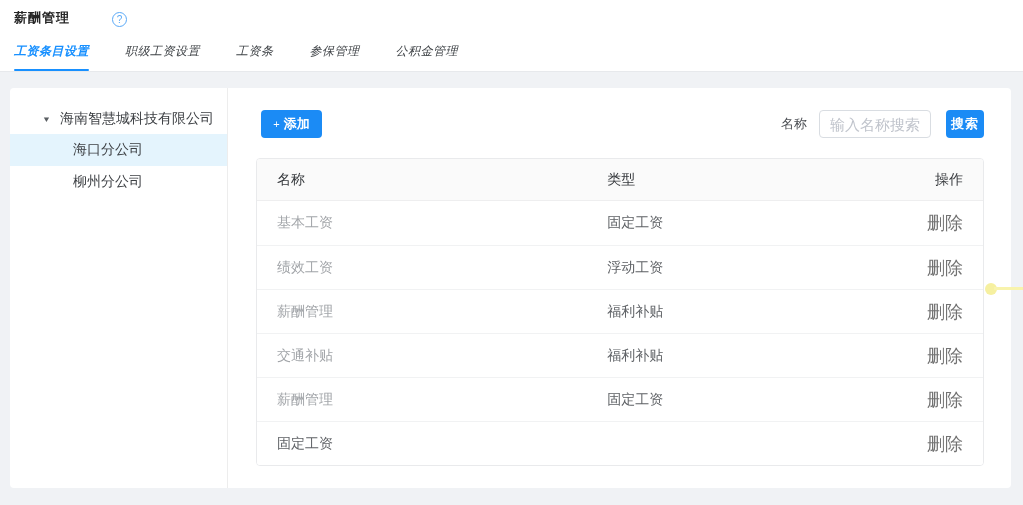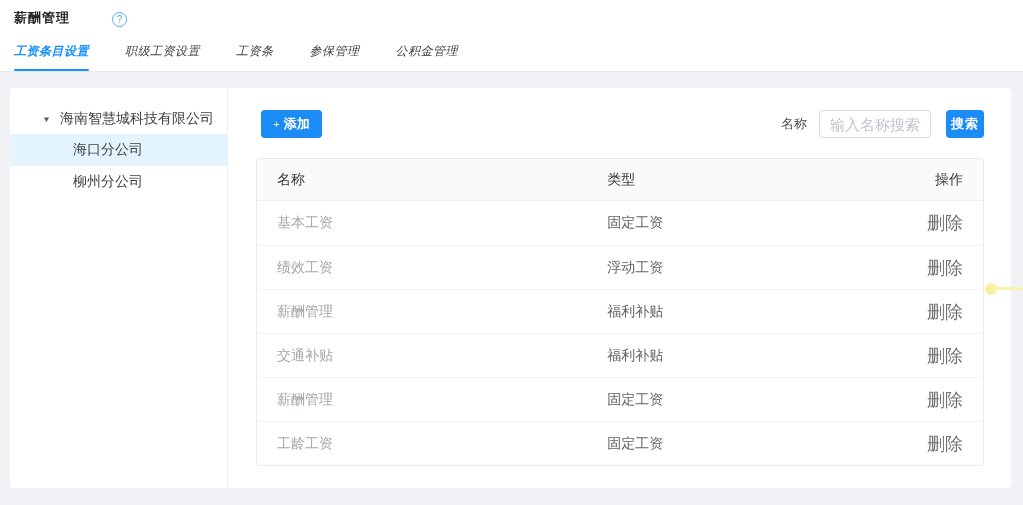--- a/index.html
+++ b/index.html
@@ -179,7 +179,6 @@
               <div class="cell col-action"><span class="link-delete">删除</span></div>
             </div>
             <div class="trow">
-              <div class="cell col-name">工龄工资</div>
               <div class="cell col-type">固定工资</div>
               <div class="cell col-action"><span class="link-delete">删除</span></div>
             </div>

